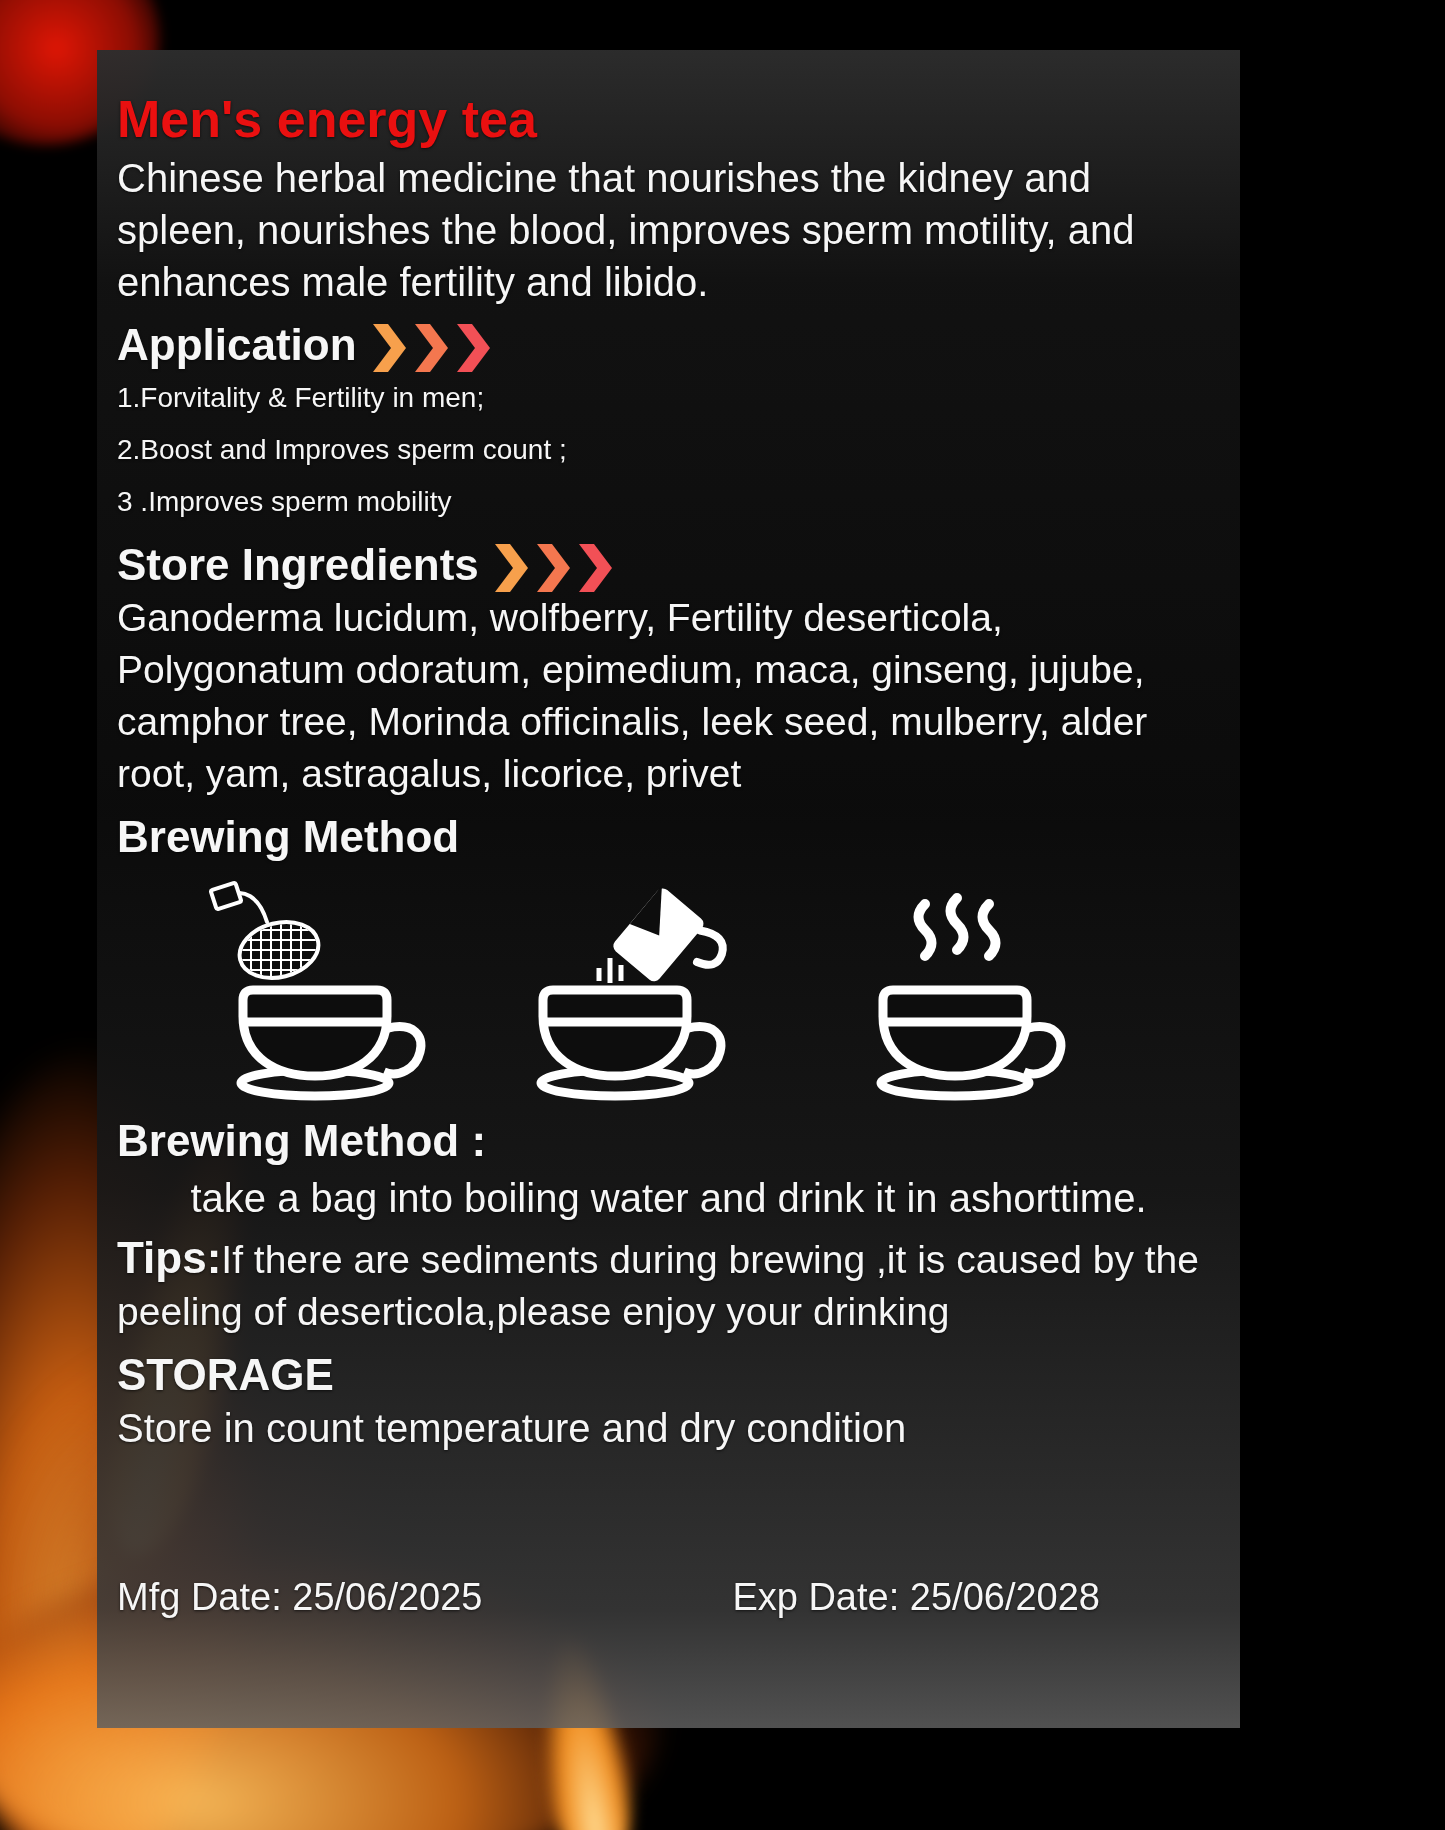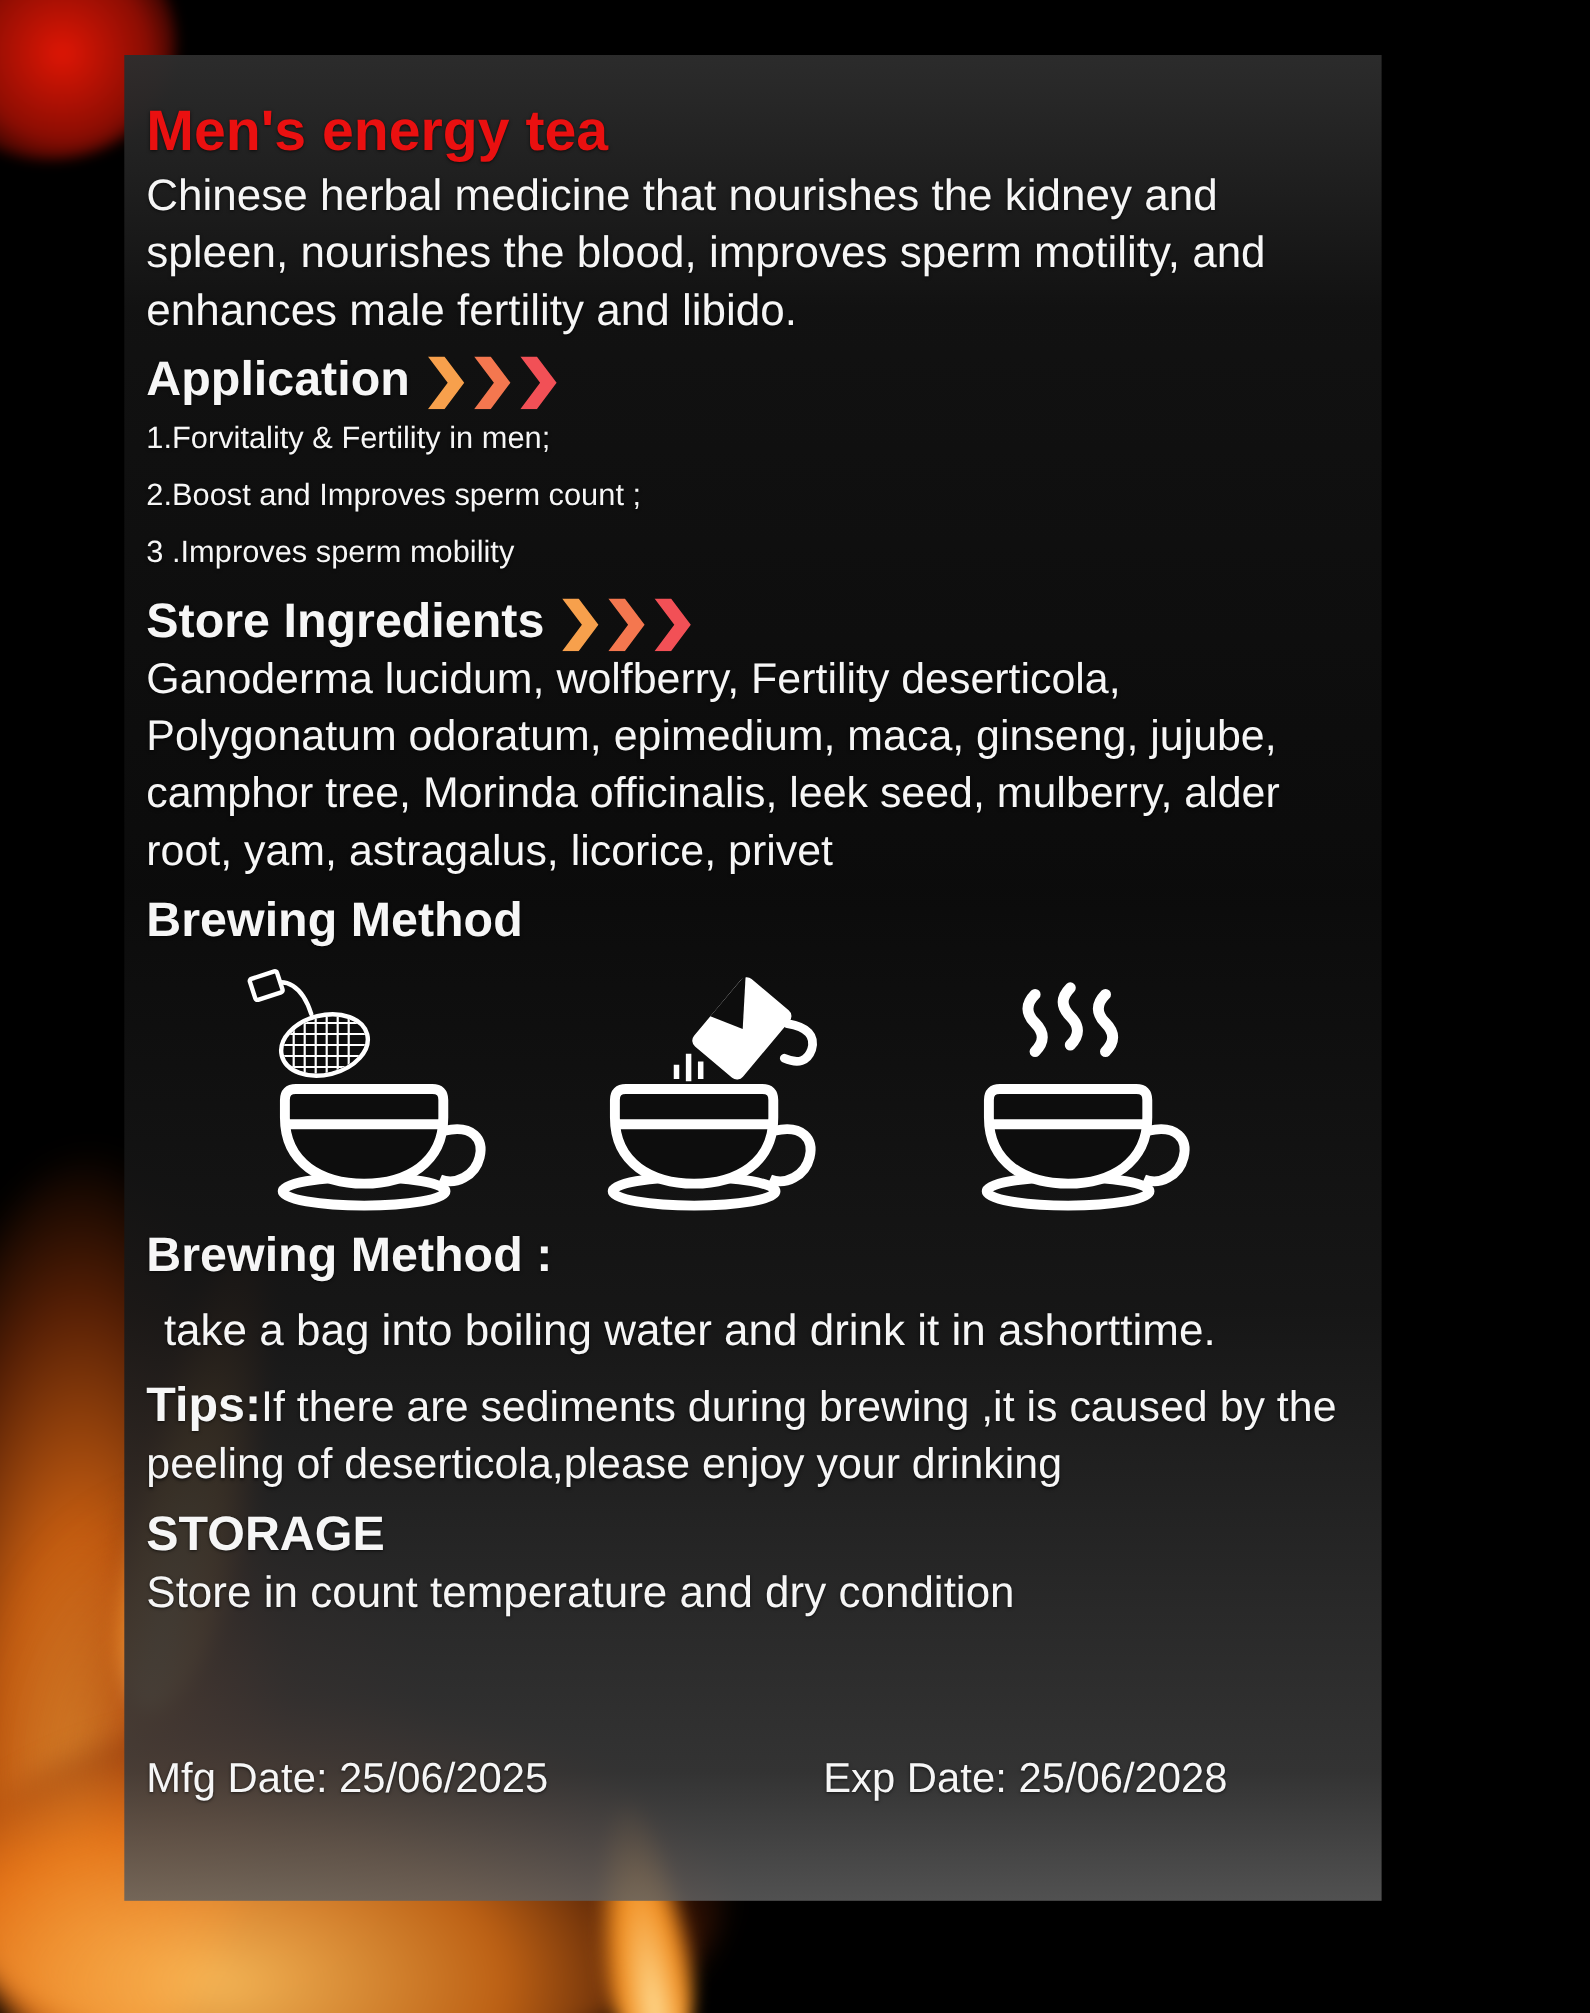--- a/index.html
+++ b/index.html
@@ -23,7 +23,7 @@
     background:radial-gradient(ellipse at 50% 80%, #ffd98e 0%, #f08c1f 45%, rgba(0,0,0,0) 72%);}
 
   
-  .card{position:absolute;left:113px;top:50px;width:1143px;height:1678px;z-index:1;
+  .card{position:absolute;left:97px;top:50px;width:1143px;height:1678px;z-index:1;
     box-sizing:border-box;padding:40px 20px 0 20px;
     background:linear-gradient(180deg,
       rgba(45,45,45,.97) 0%, rgba(18,18,18,.97) 14%,

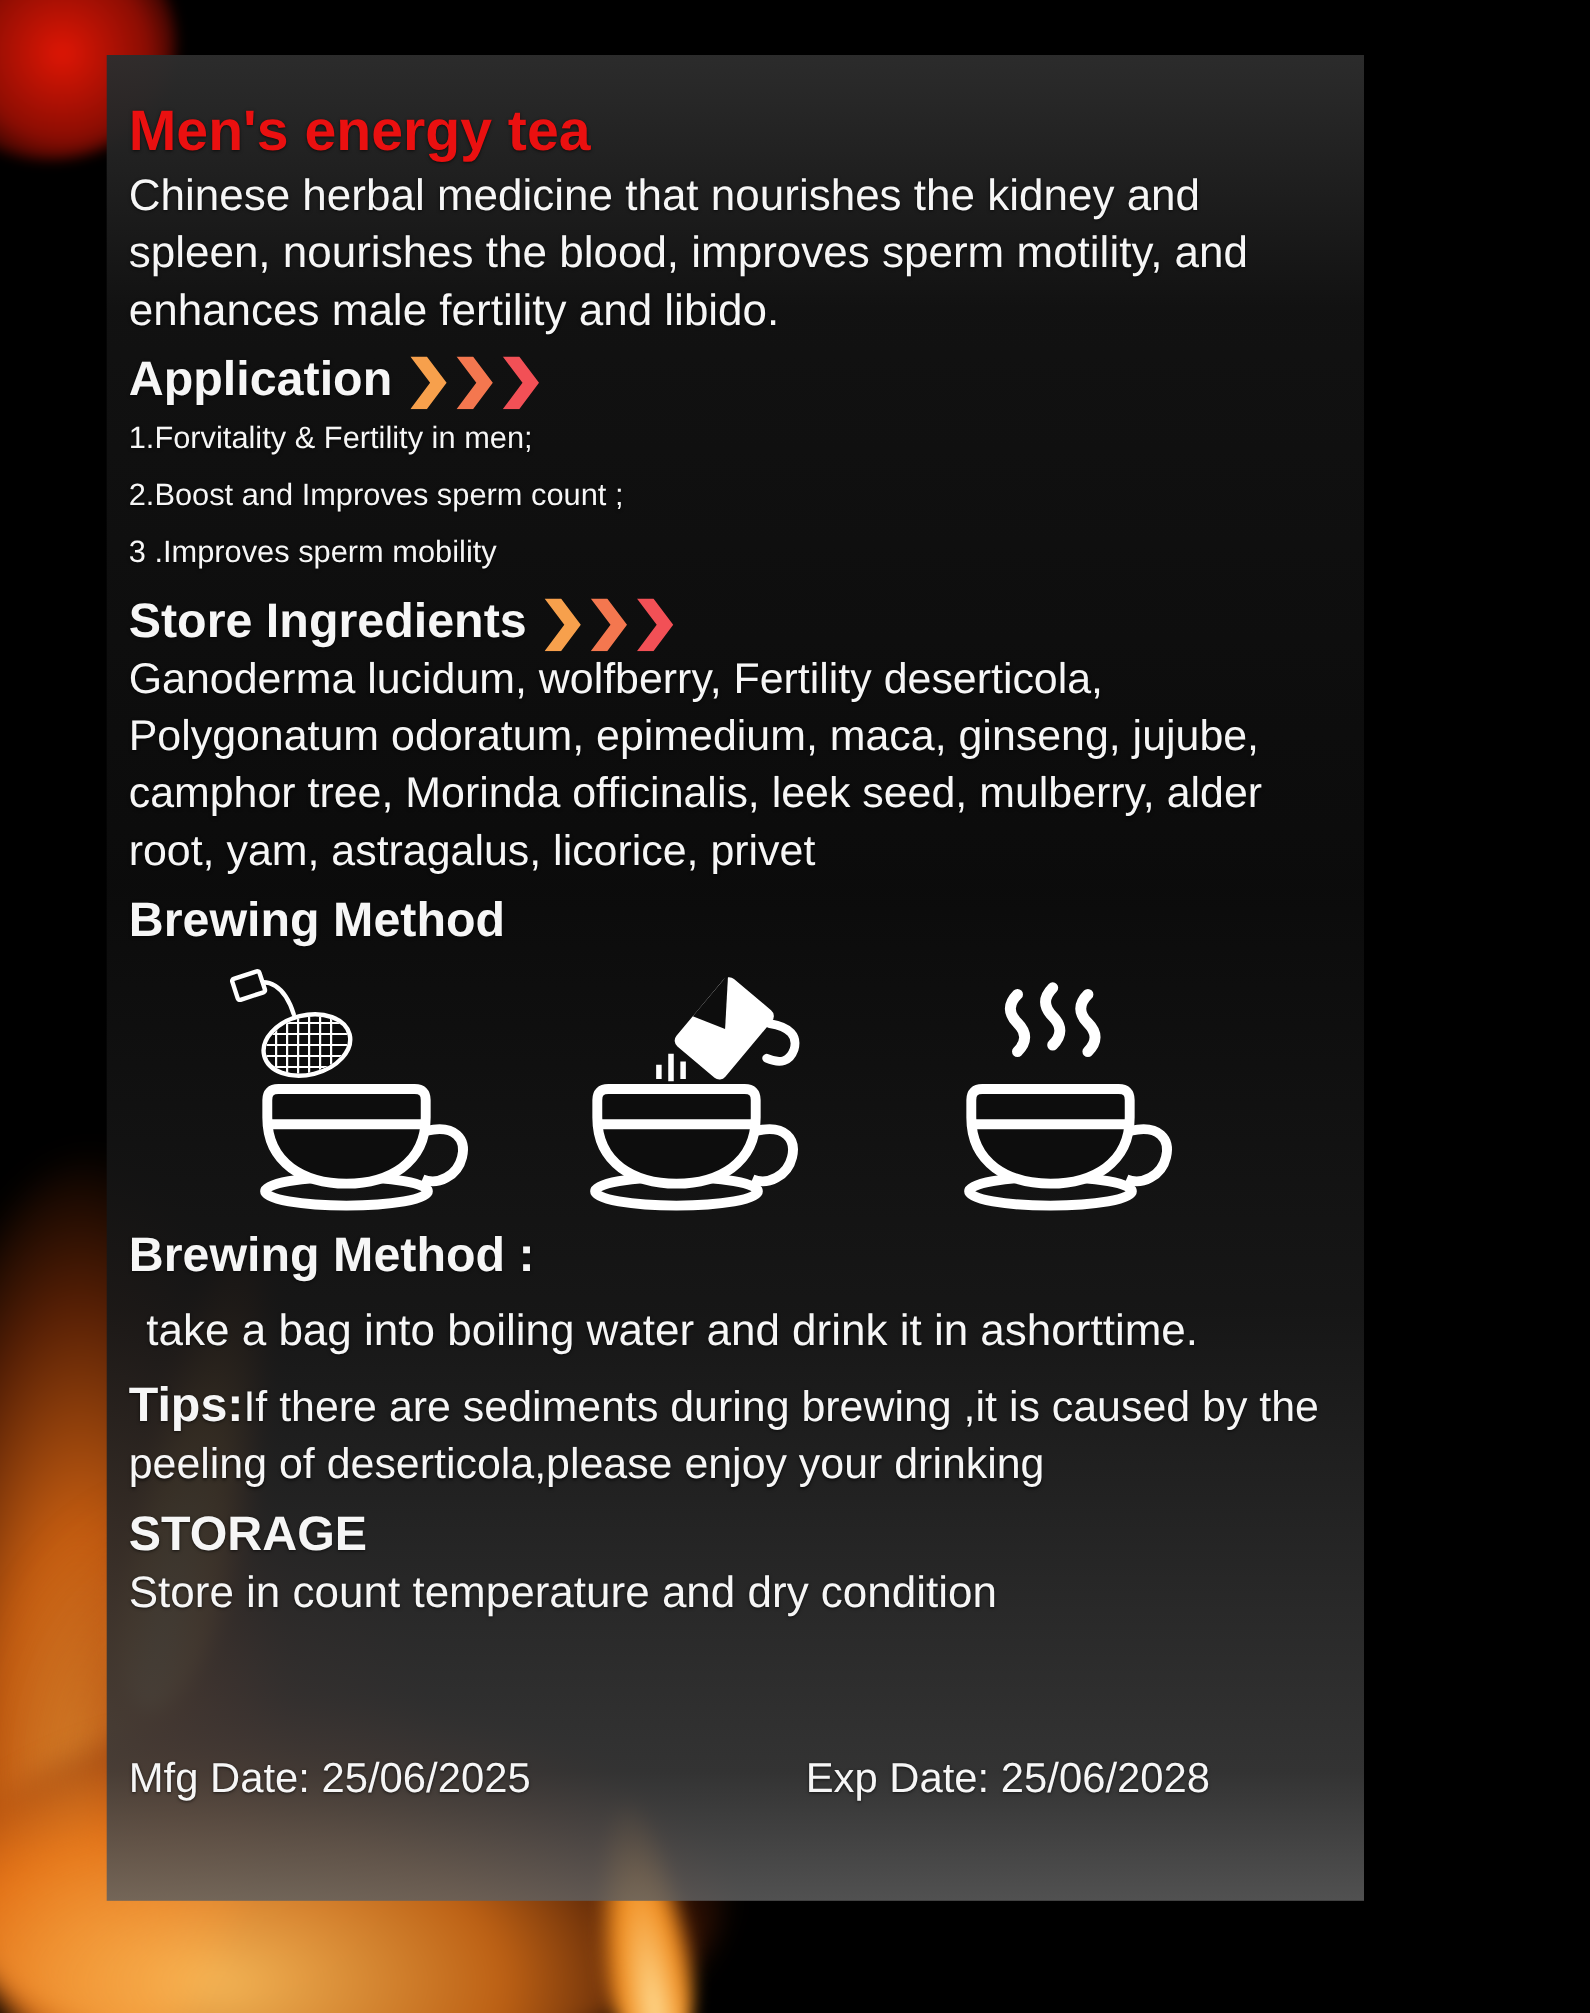--- a/index.html
+++ b/index.html
@@ -44,7 +44,7 @@
   .icon-1{left:90px;} .icon-2{left:390px;} .icon-3{left:730px;}
 
   .sub-h{font-size:44px;line-height:54px;font-weight:bold;margin:4px 0 0 0;}
-  .instruction{font-size:40px;line-height:52px;margin:16px;}
+  .instruction{font-size:40px;line-height:52px;margin:4px;text-align:center;}
   .tips{font-size:39px;line-height:52px;margin:8px 0 0 0;}
   .tips b{font-size:44px;}
   .storage-h{font-size:44px;line-height:54px;font-weight:bold;margin:10px 0 0 0;}

